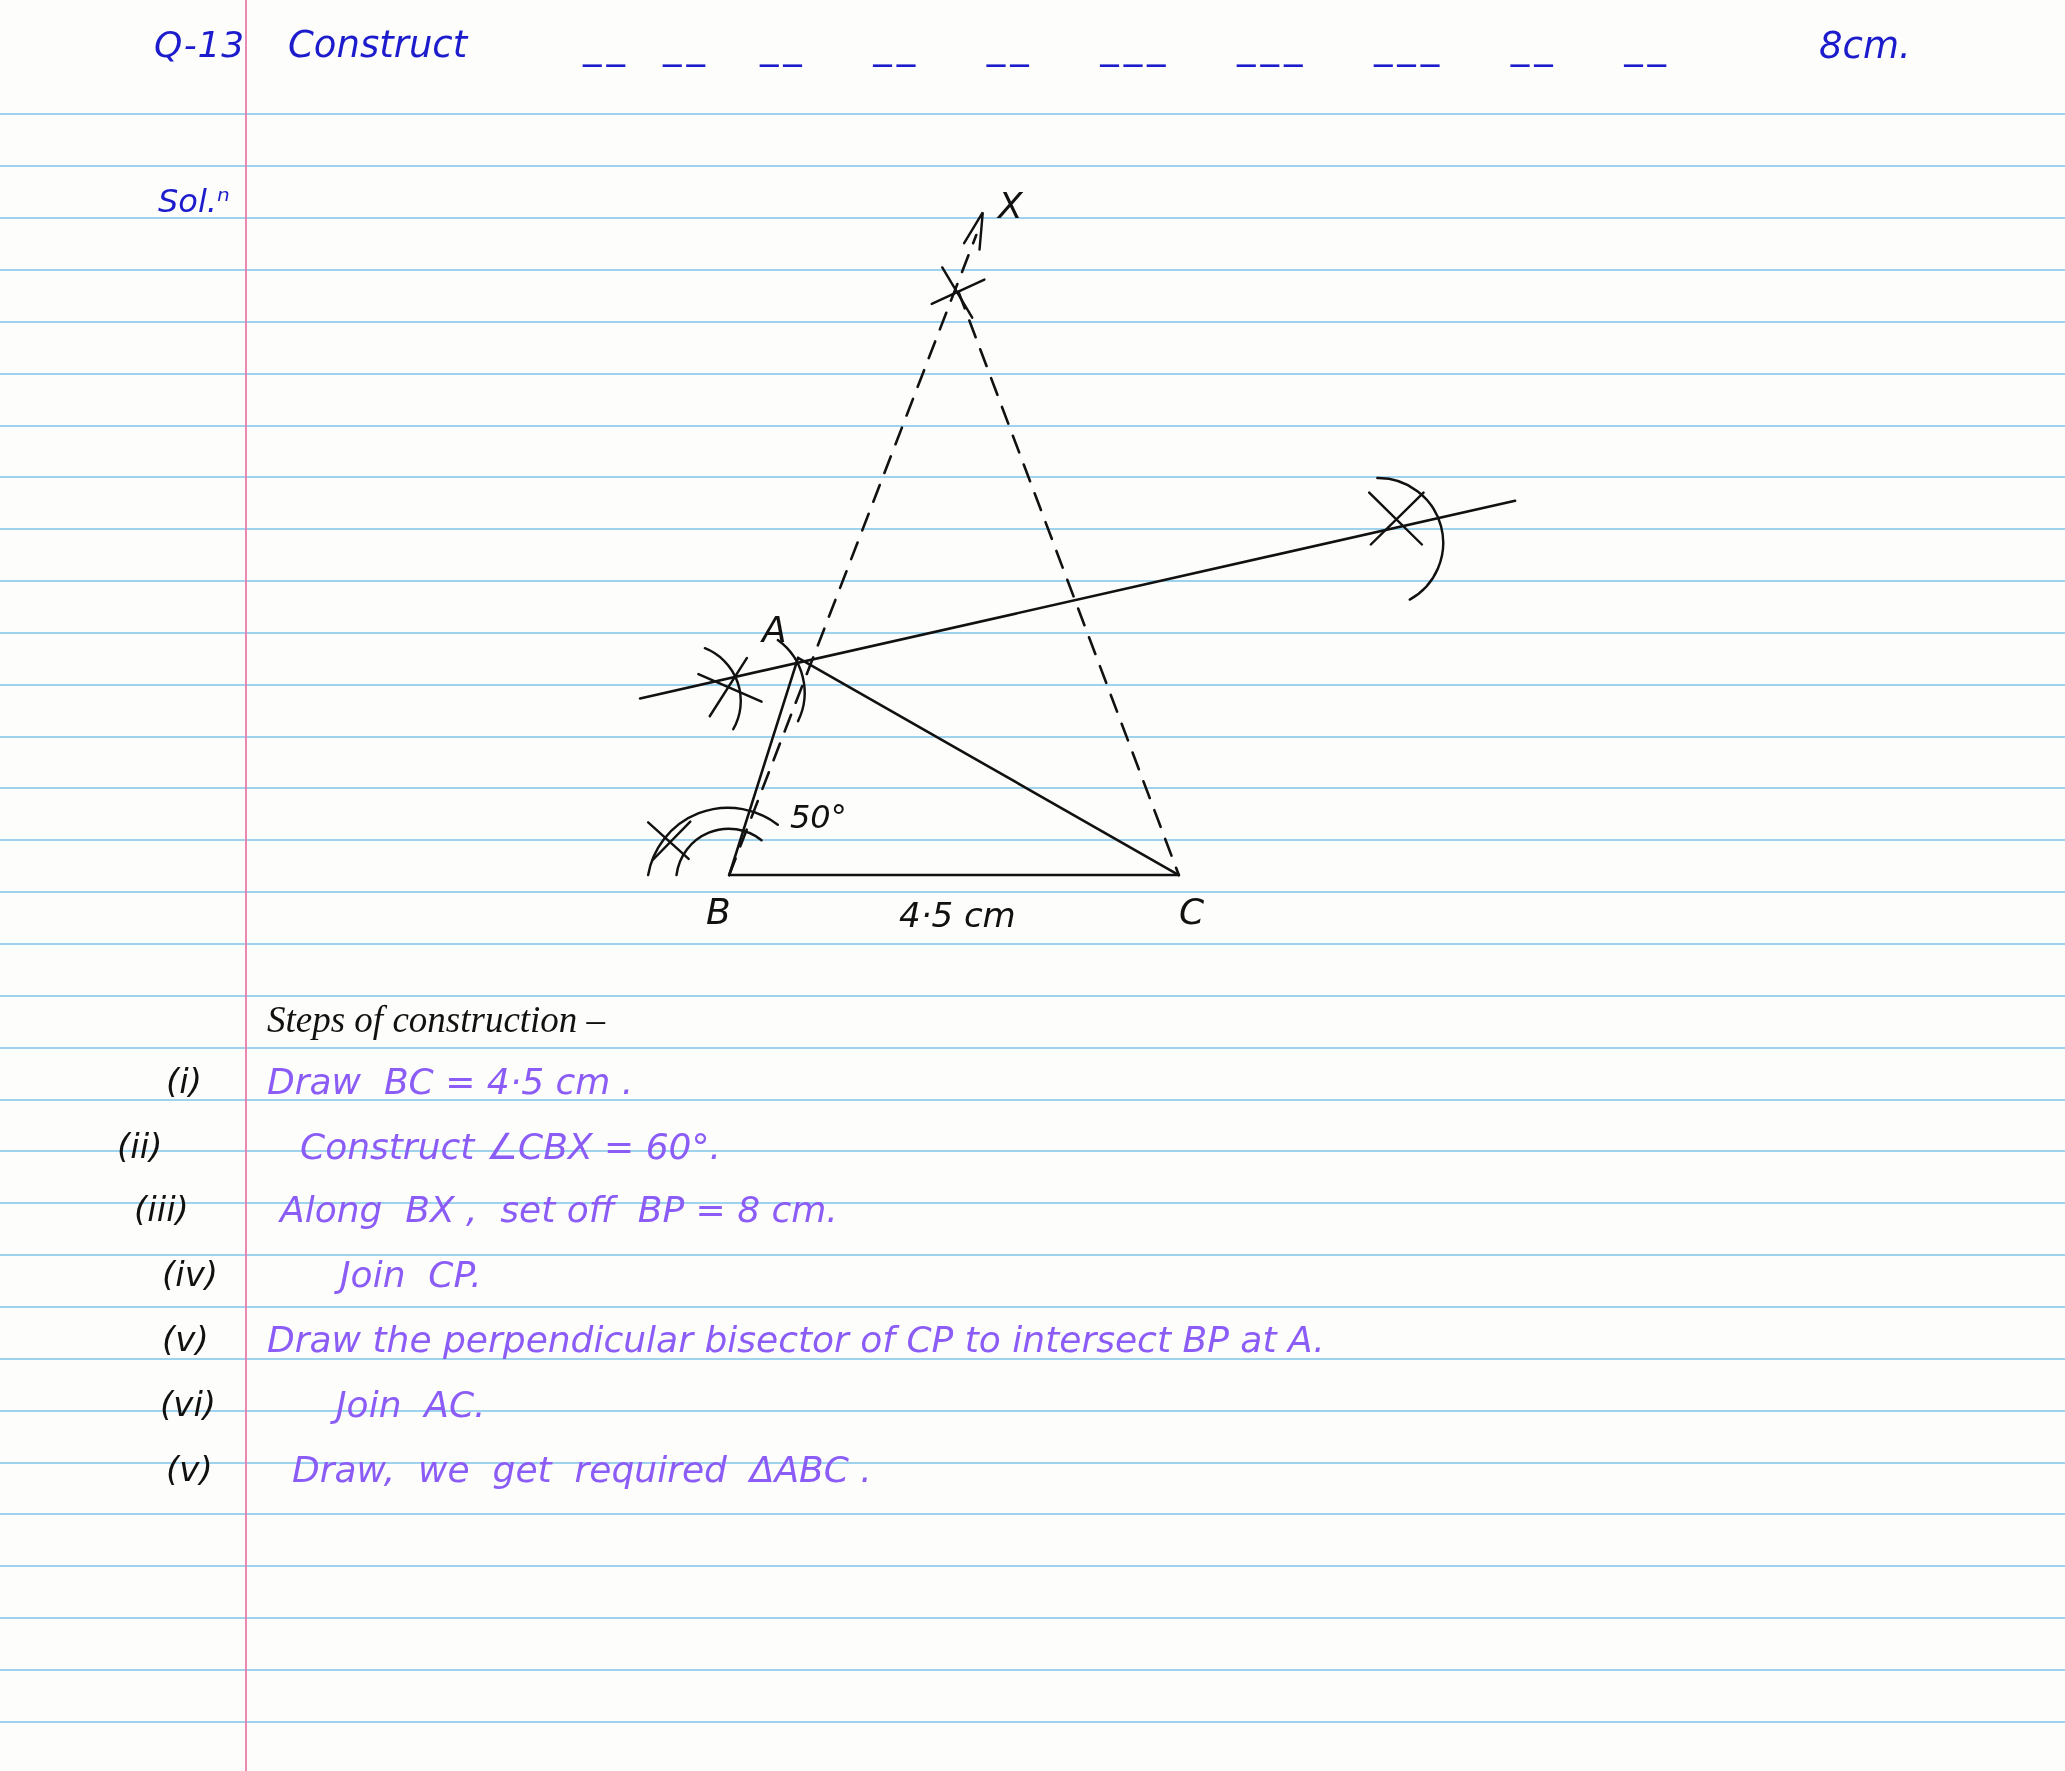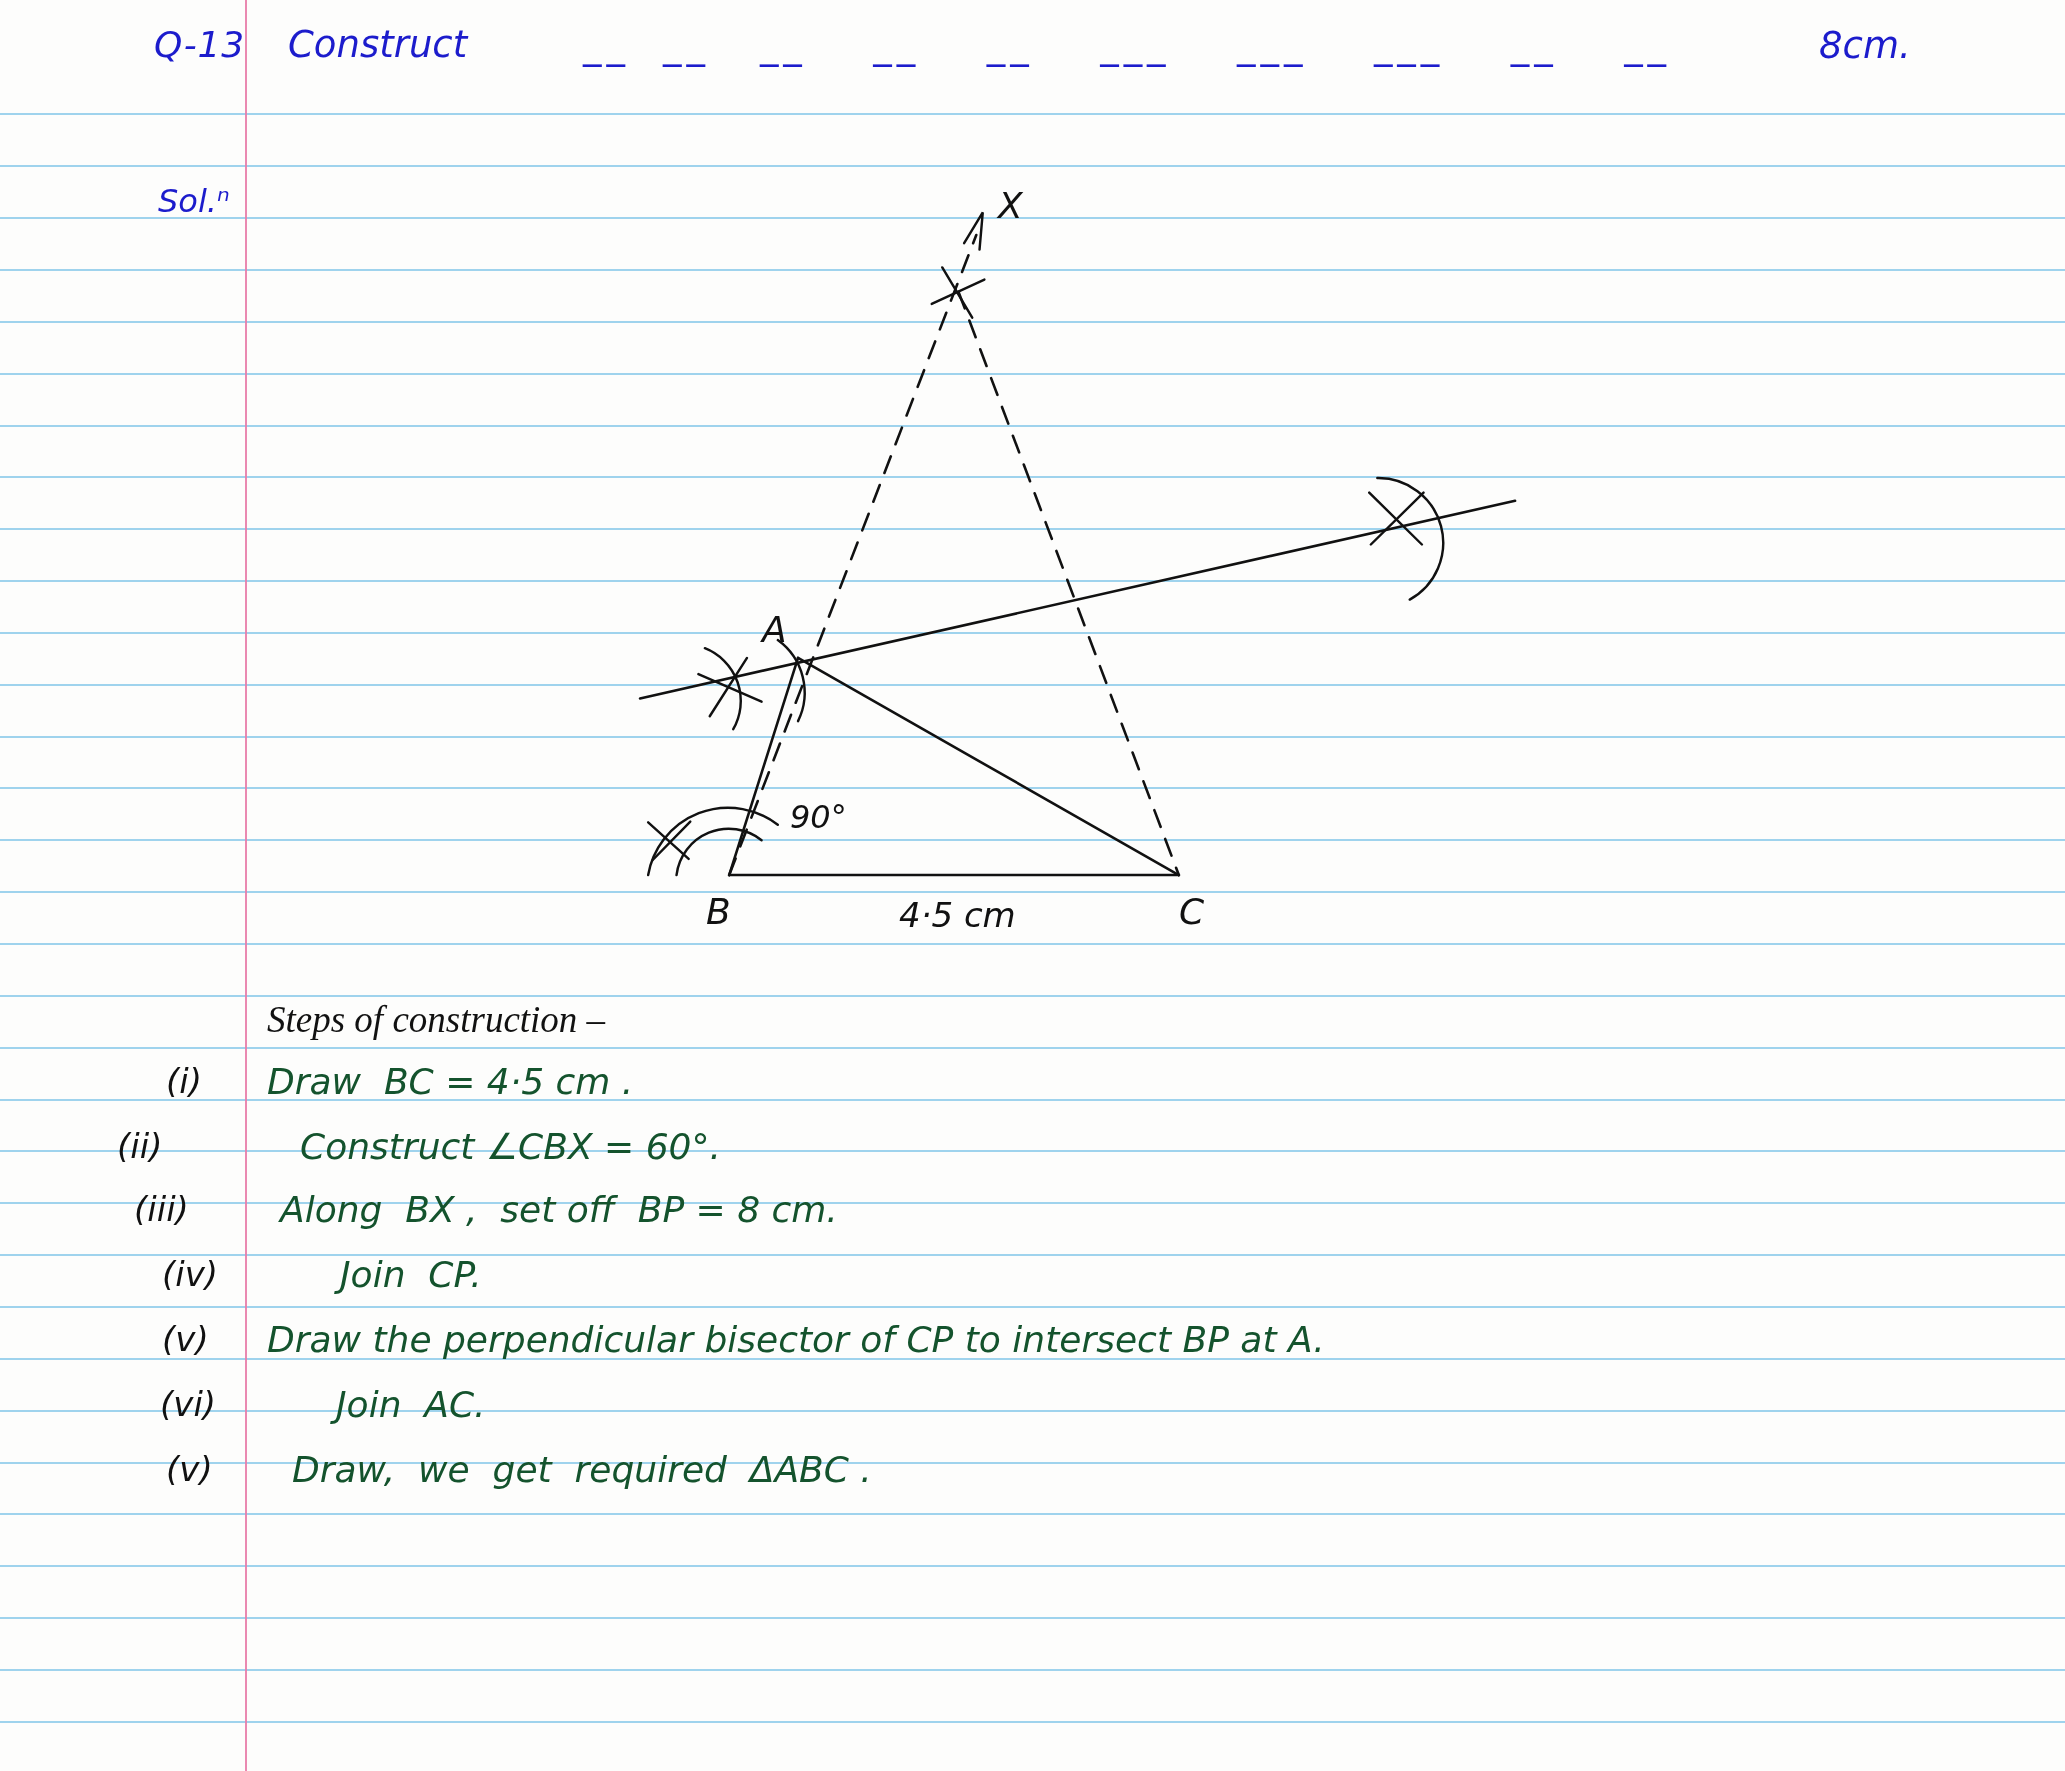--- a/index.html
+++ b/index.html
@@ -149,7 +149,7 @@
 <div class="lbl" id="lbl-A">A</div>
 <div class="lbl" id="lbl-B">B</div>
 <div class="lbl" id="lbl-C">C</div>
-<div class="lbl" id="lbl-60">90°</div>
+<div class="lbl" id="lbl-60">50°</div>
 <div class="lbl" id="lbl-45">4·5 cm</div>
 
 <div class="step" id="steps-title">Steps of construction –</div>

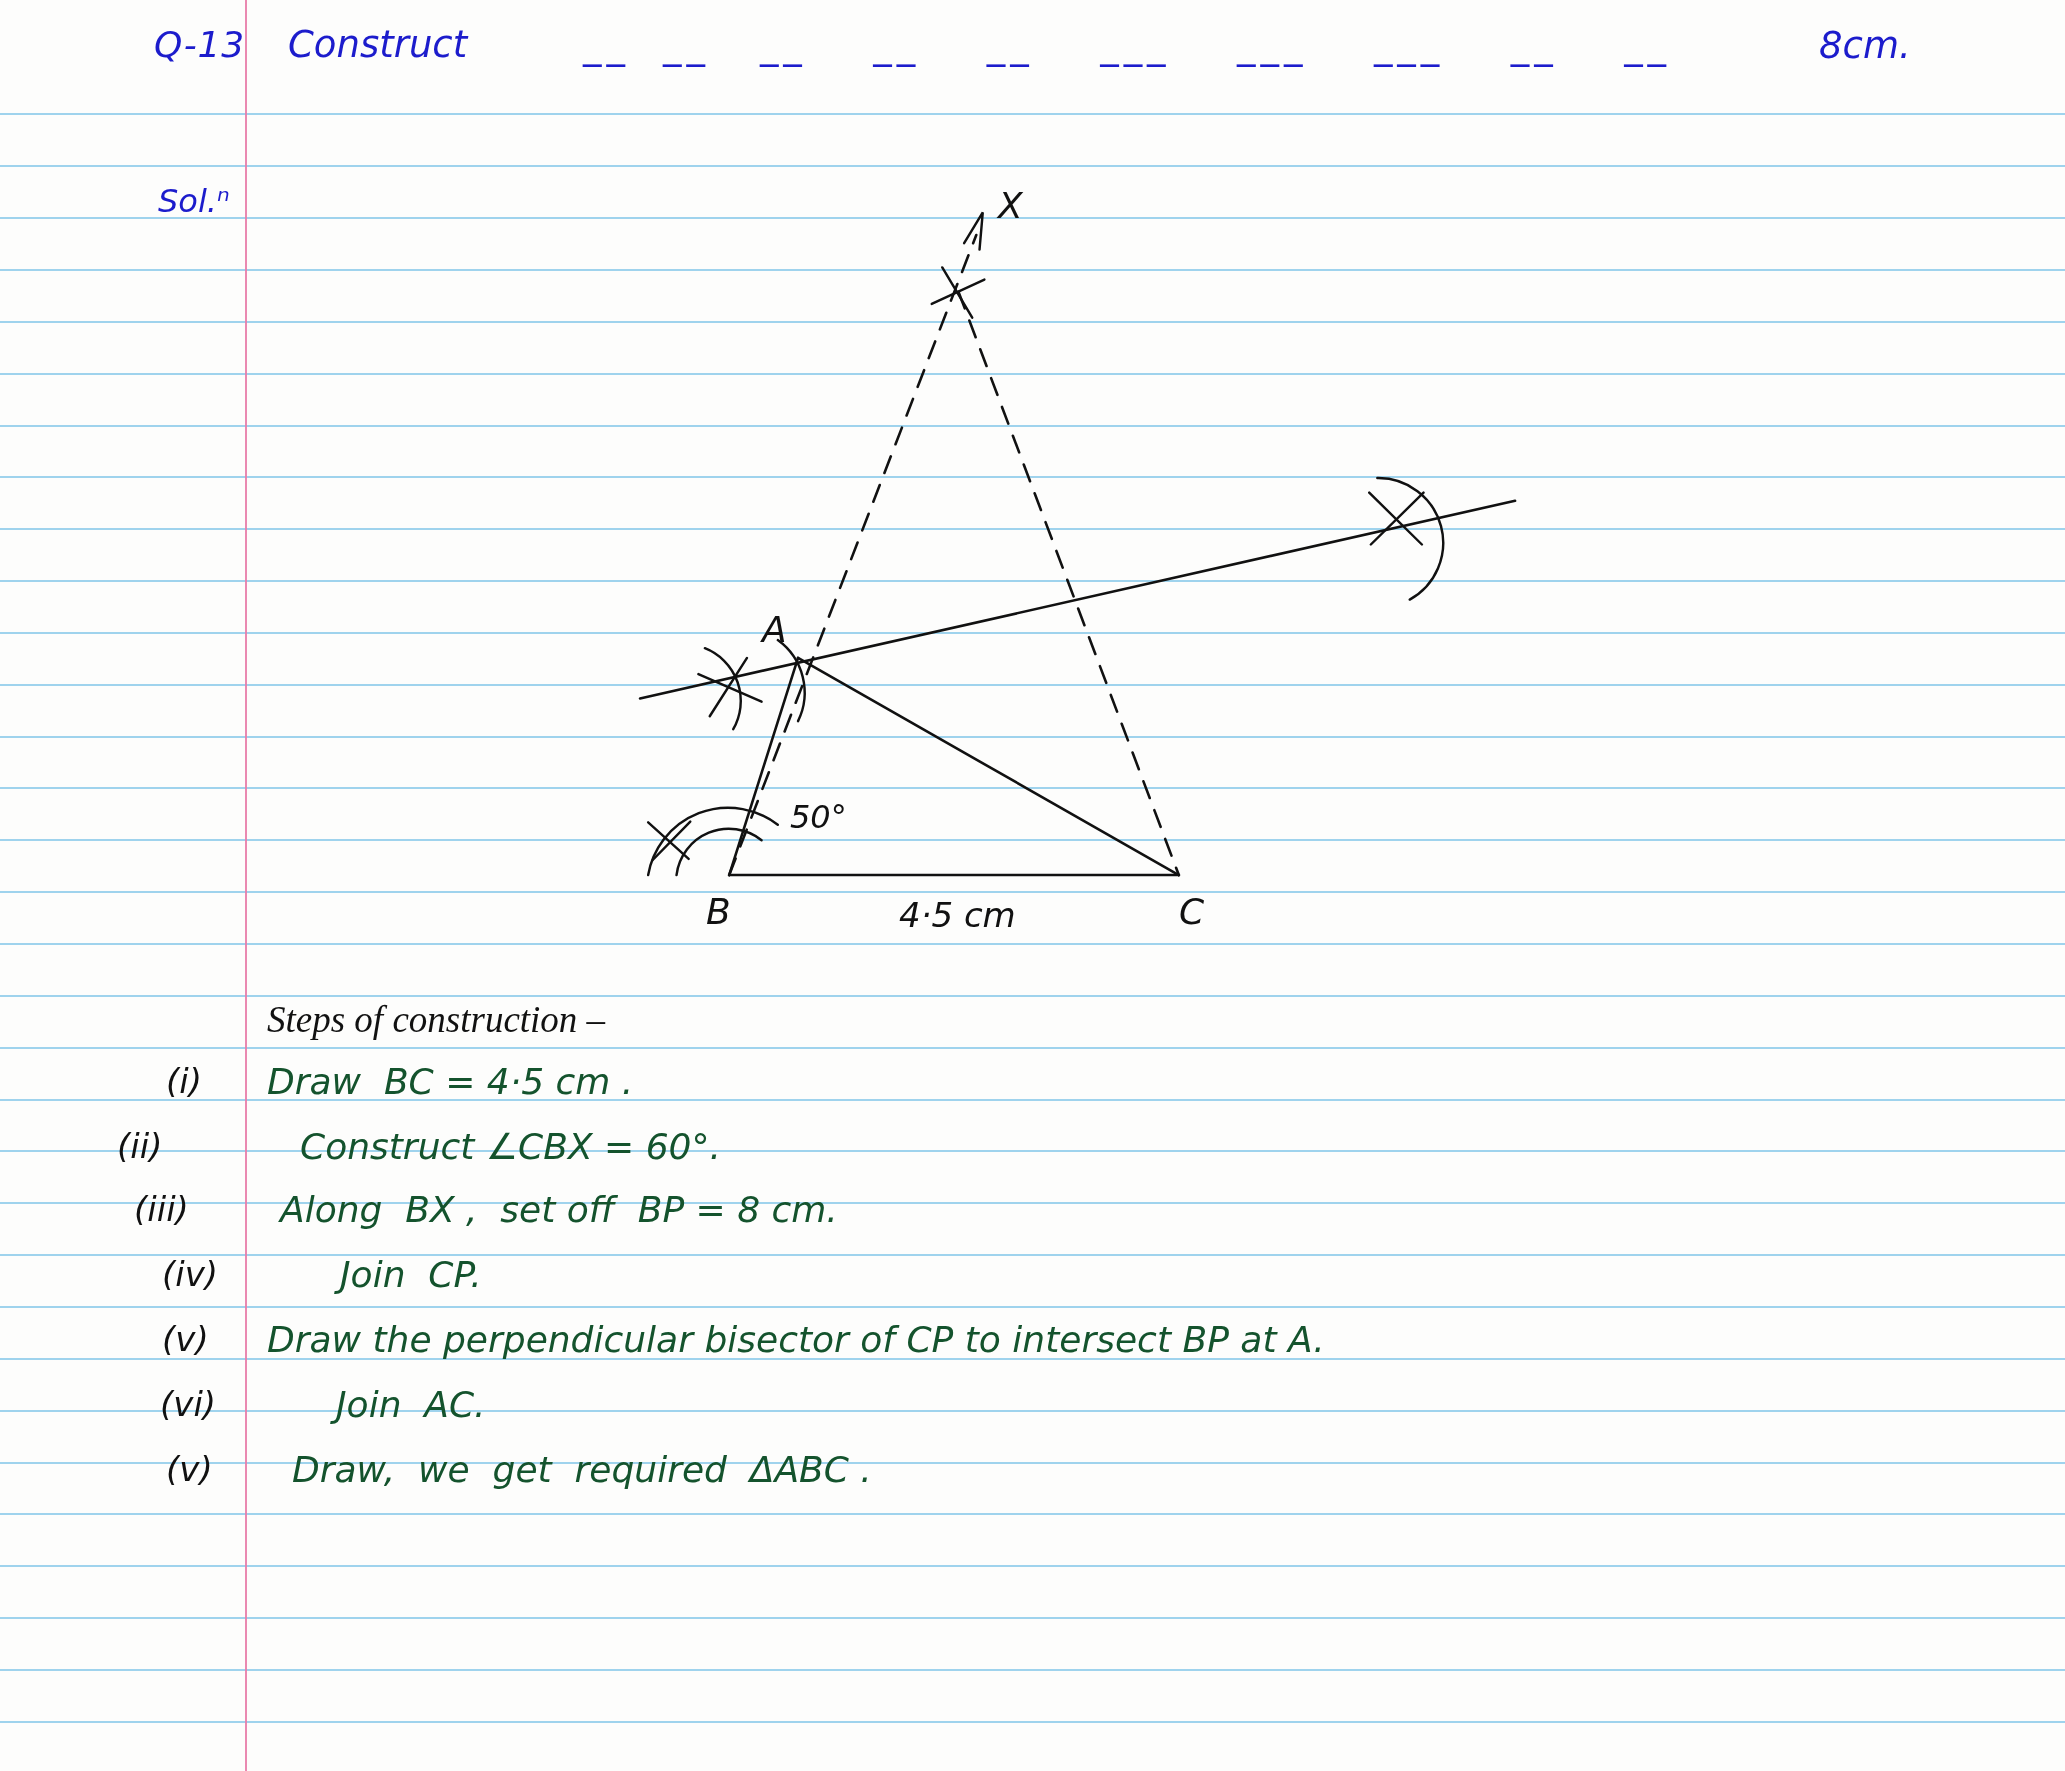--- a/index.html
+++ b/index.html
@@ -53,7 +53,7 @@
   .step{position:absolute;color:#111;font-style:italic;white-space:pre;font-family:"DejaVu Sans",sans-serif;}
   #steps-title{left:267px;top:998px;font-size:37px;font-family:Liberation Serif, serif;}
   .rn{position:absolute;color:#111;font-style:italic;font-size:34px;font-family:"DejaVu Sans",sans-serif;}
-  .stxt{position:absolute;color:#14532d;font-style:italic;font-size:36px;font-family:"DejaVu Sans",sans-serif;white-space:pre;}
+  .stxt{position:absolute;color:#8b5cf6;font-style:italic;font-size:36px;font-family:"DejaVu Sans",sans-serif;white-space:pre;}
 
   svg{position:absolute;left:0;top:0;width:2066px;height:1772px;overflow:visible;}
 </style>

